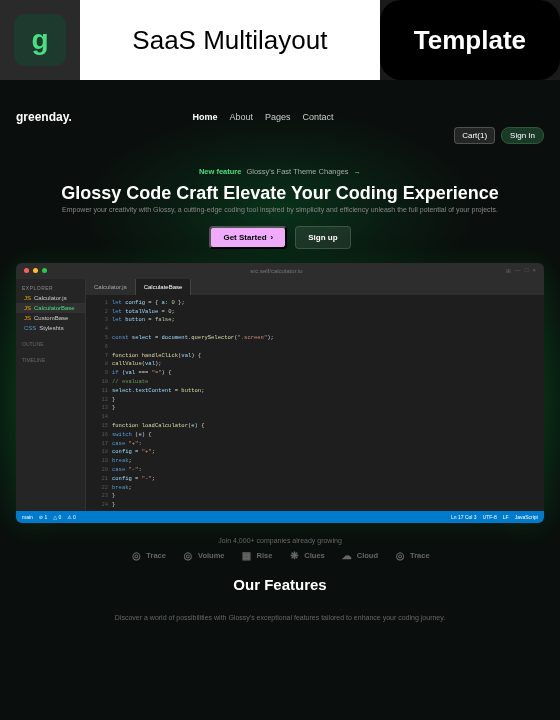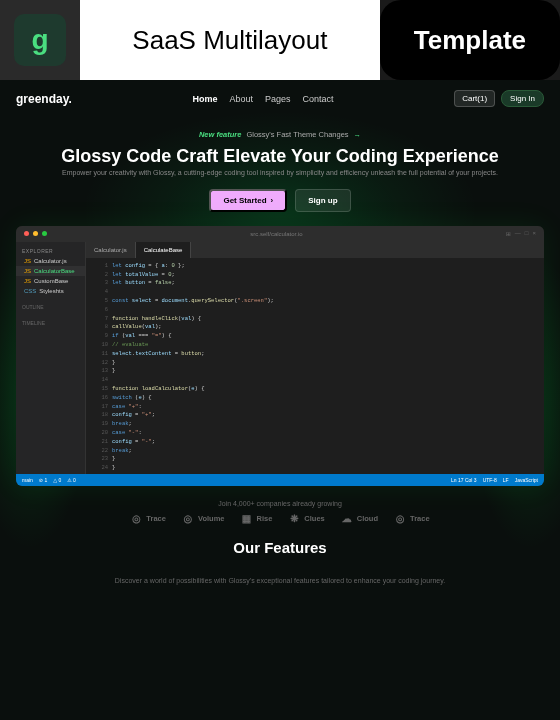--- a/index.html
+++ b/index.html
@@ -113,6 +113,7 @@
       display: flex;
       gap: 6px;
       align-items: center;
+      margin-top: 37px;
     }
     .cart-btn {
       font-size: 8px;

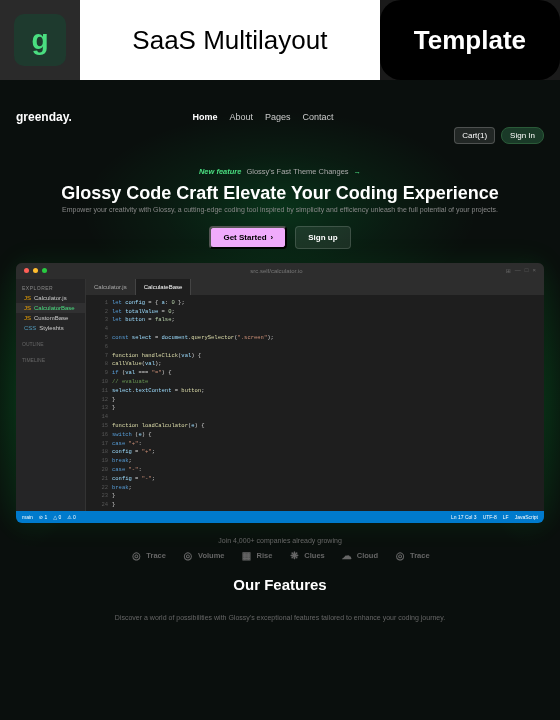--- a/index.html
+++ b/index.html
@@ -164,7 +164,6 @@
     .new-feature-badge .badge-label {
       color: #4ade80;
       font-weight: 600;
-      font-style: italic;
     }
     .new-feature-badge .arrow {
       color: #4ade80;

